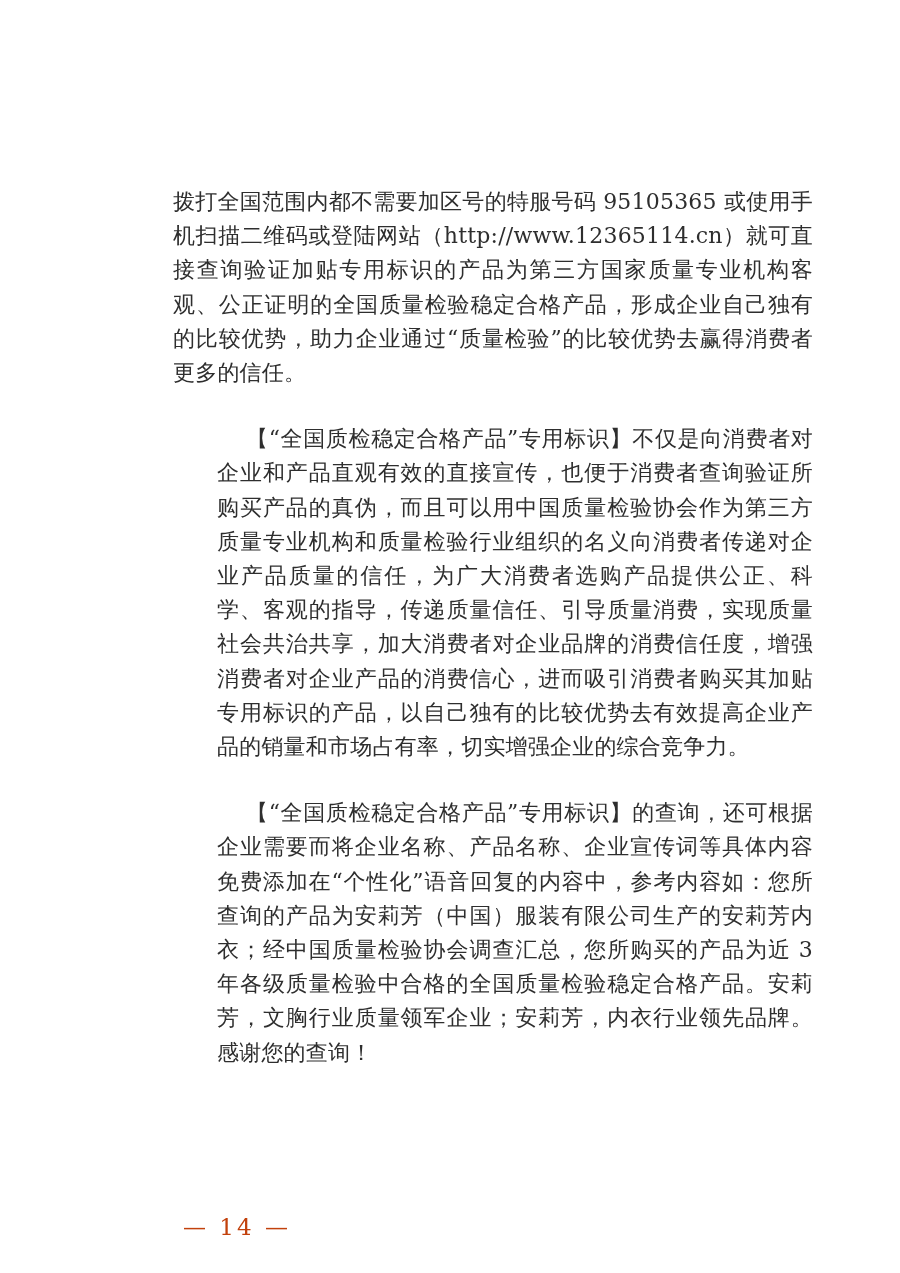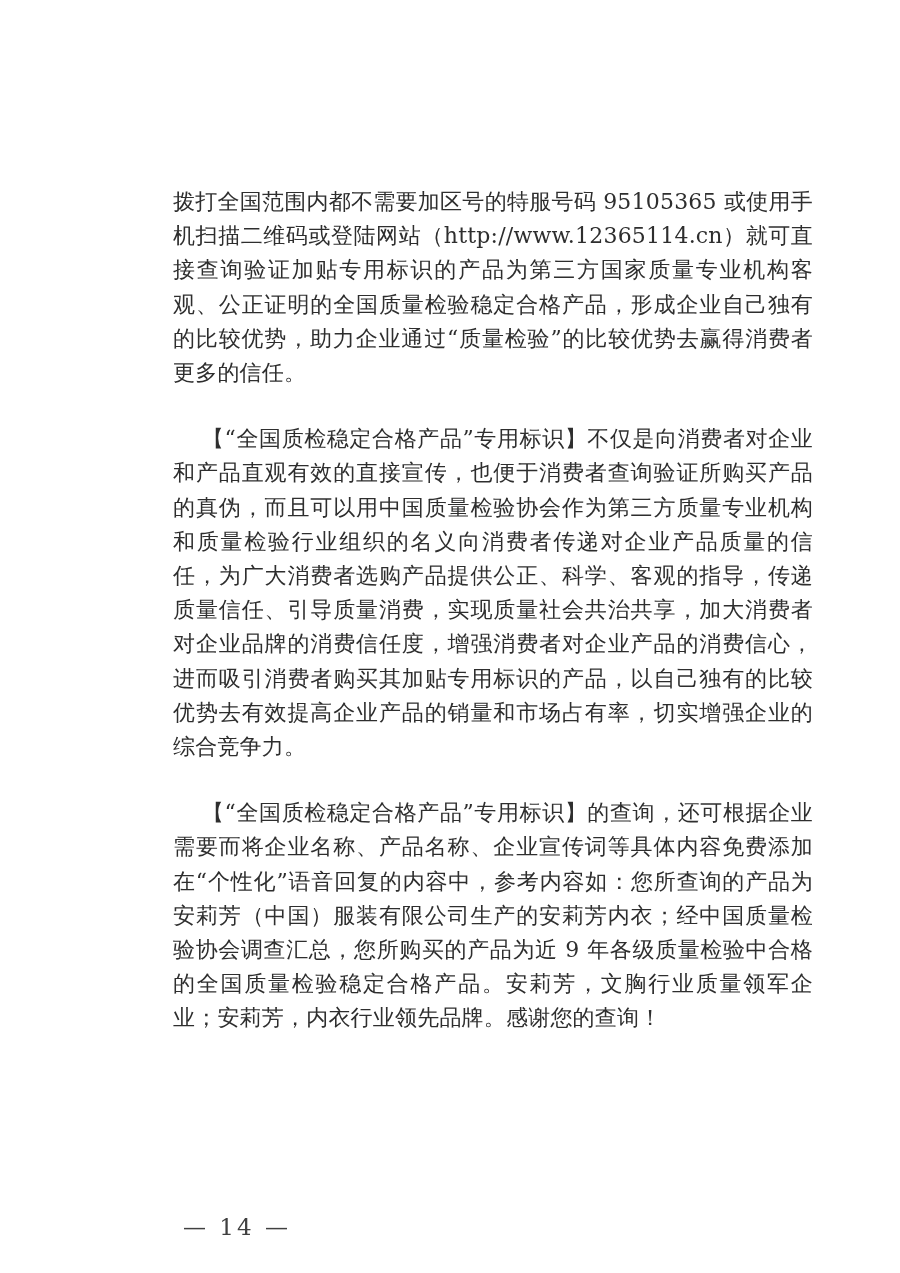--- a/index.html
+++ b/index.html
@@ -38,6 +38,7 @@
 
   .content p.indent {
     text-indent: 29px;
+    margin-left: 44px;
   }
 
   .page-number {

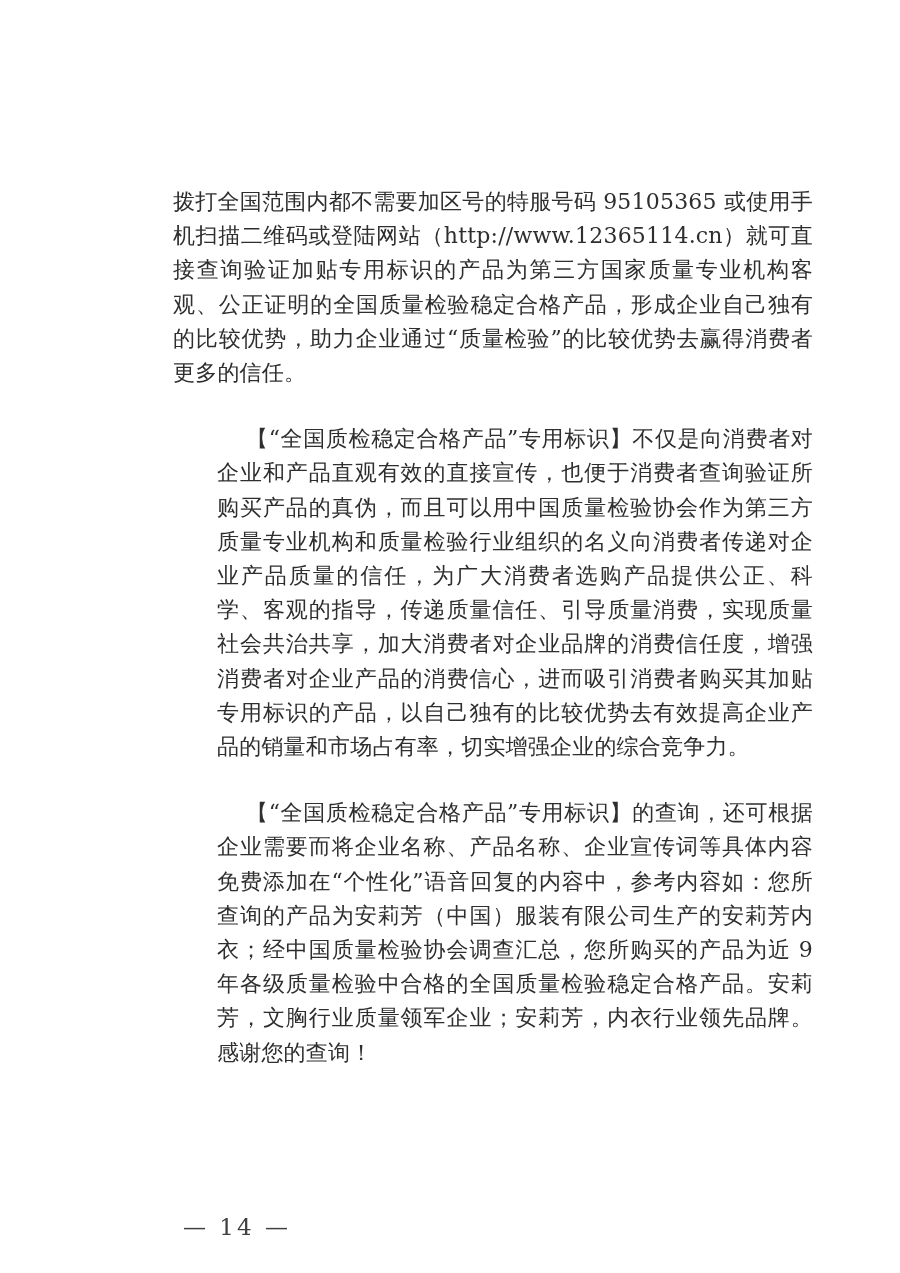--- a/index.html
+++ b/index.html
@@ -59,7 +59,7 @@
   <div class="content">
     <p>拨打全国范围内都不需要加区号的特服号码 95105365 或使用手机扫描二维码或登陆网站（http://www.12365114.cn）就可直接查询验证加贴专用标识的产品为第三方国家质量专业机构客观、公正证明的全国质量检验稳定合格产品，形成企业自己独有的比较优势，助力企业通过“质量检验”的比较优势去赢得消费者更多的信任。</p>
     <p class="indent">【“全国质检稳定合格产品”专用标识】不仅是向消费者对企业和产品直观有效的直接宣传，也便于消费者查询验证所购买产品的真伪，而且可以用中国质量检验协会作为第三方质量专业机构和质量检验行业组织的名义向消费者传递对企业产品质量的信任，为广大消费者选购产品提供公正、科学、客观的指导，传递质量信任、引导质量消费，实现质量社会共治共享，加大消费者对企业品牌的消费信任度，增强消费者对企业产品的消费信心，进而吸引消费者购买其加贴专用标识的产品，以自己独有的比较优势去有效提高企业产品的销量和市场占有率，切实增强企业的综合竞争力。</p>
-    <p class="indent">【“全国质检稳定合格产品”专用标识】的查询，还可根据企业需要而将企业名称、产品名称、企业宣传词等具体内容免费添加在“个性化”语音回复的内容中，参考内容如：您所查询的产品为安莉芳（中国）服装有限公司生产的安莉芳内衣；经中国质量检验协会调查汇总，您所购买的产品为近 9 年各级质量检验中合格的全国质量检验稳定合格产品。安莉芳，文胸行业质量领军企业；安莉芳，内衣行业领先品牌。感谢您的查询！</p>
+    <p class="indent">【“全国质检稳定合格产品”专用标识】的查询，还可根据企业需要而将企业名称、产品名称、企业宣传词等具体内容免费添加在“个性化”语音回复的内容中，参考内容如：您所查询的产品为安莉芳（中国）服装有限公司生产的安莉芳内衣；经中国质量检验协会调查汇总，您所购买的产品为近 3 年各级质量检验中合格的全国质量检验稳定合格产品。安莉芳，文胸行业质量领军企业；安莉芳，内衣行业领先品牌。感谢您的查询！</p>
   </div>
 
   <div class="page-number">— 14 —</div>

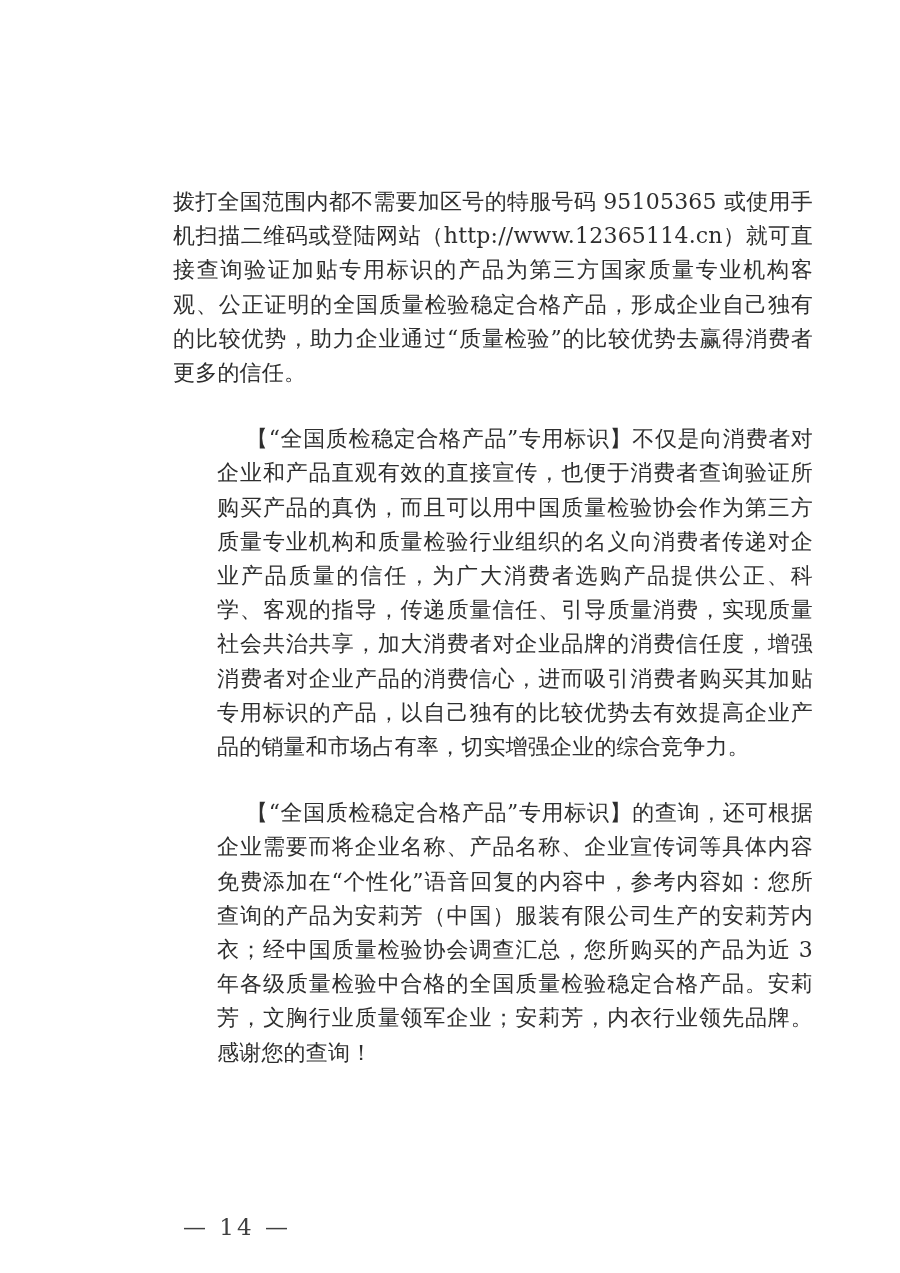--- a/index.html
+++ b/index.html
@@ -47,7 +47,7 @@
     top: 1166px;
     font-size: 23px;
     letter-spacing: 3px;
-    color: #404040;
+    color: #c2410c;
     white-space: nowrap;
   }
 </style>

